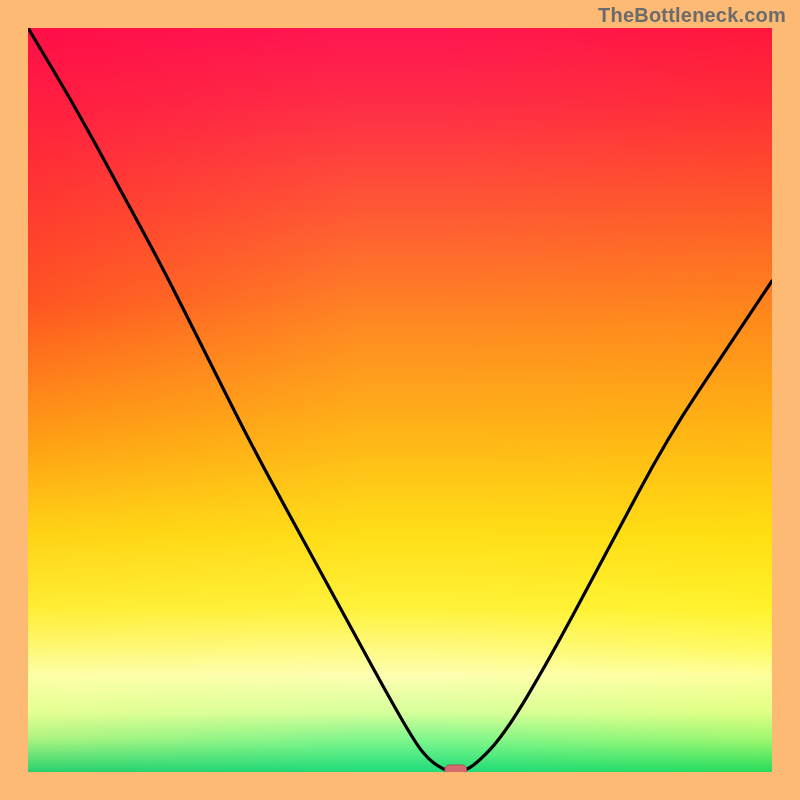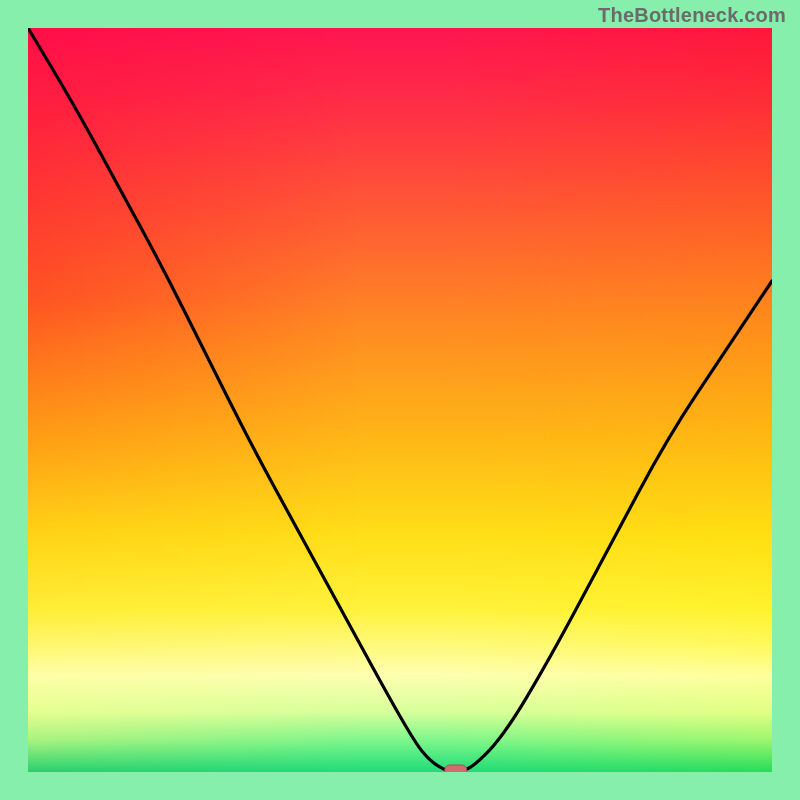--- a/index.html
+++ b/index.html
@@ -15,7 +15,7 @@
     position: relative;
     width: 800px;
     height: 800px;
-    background: #86efac;
+    background: #fdba74;
   }
   .watermark {
     position: absolute;

